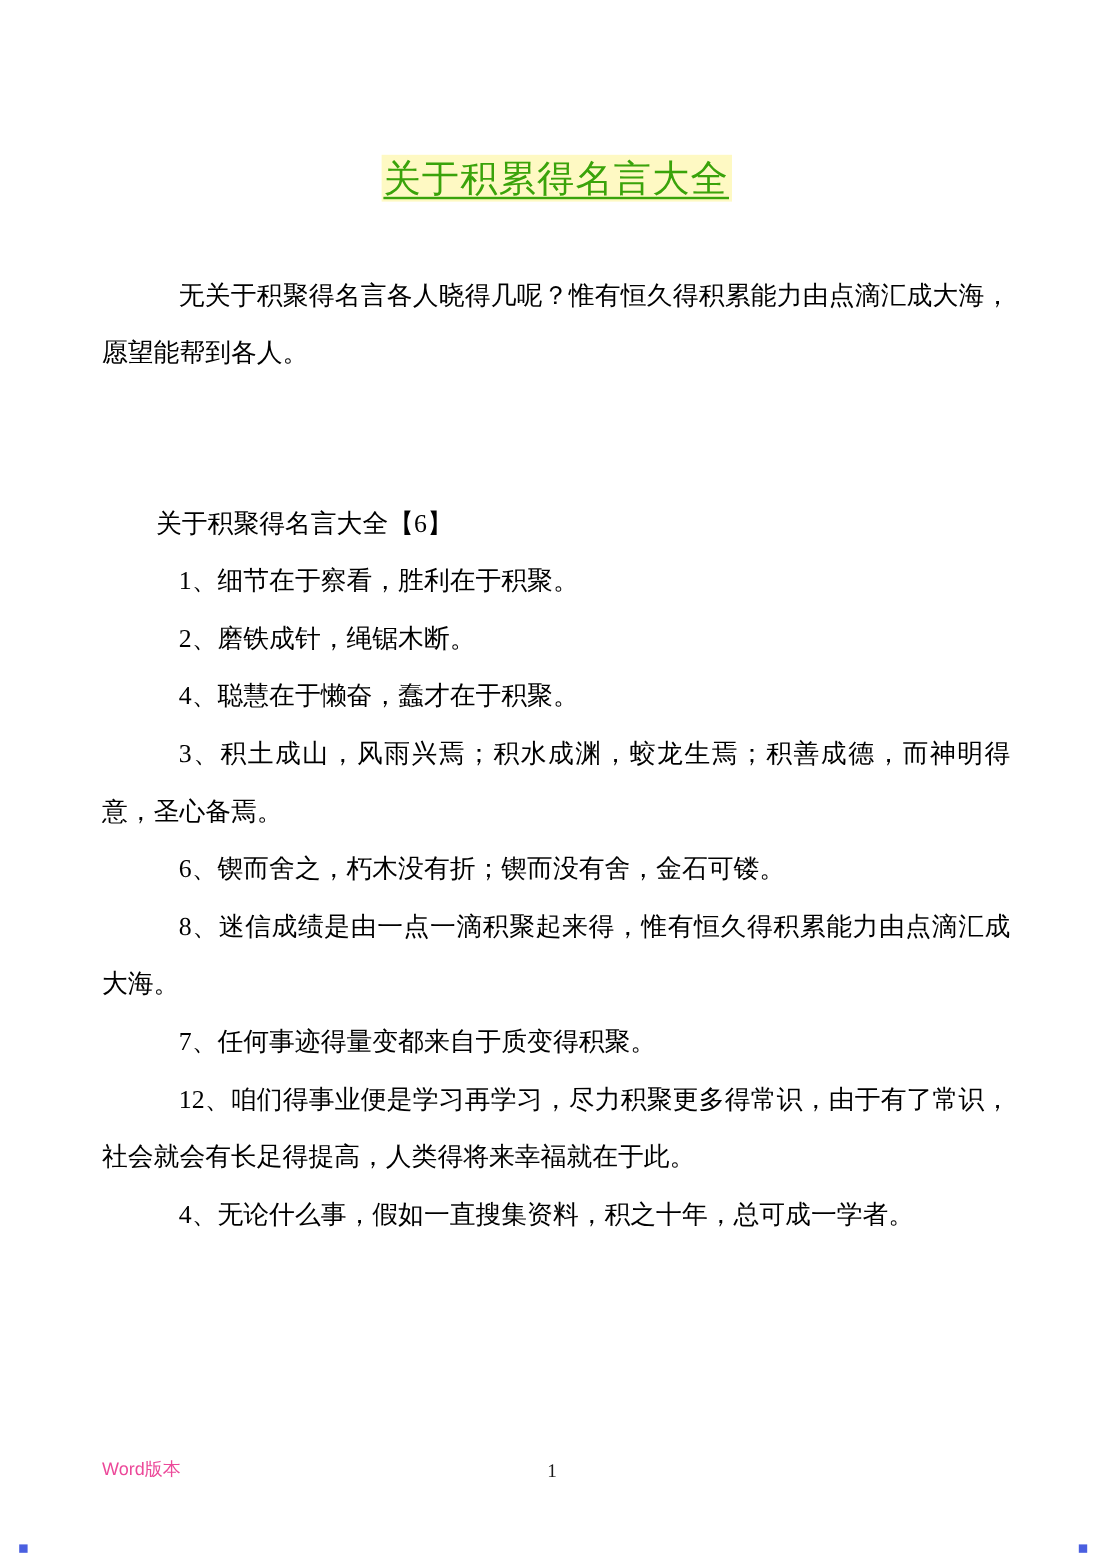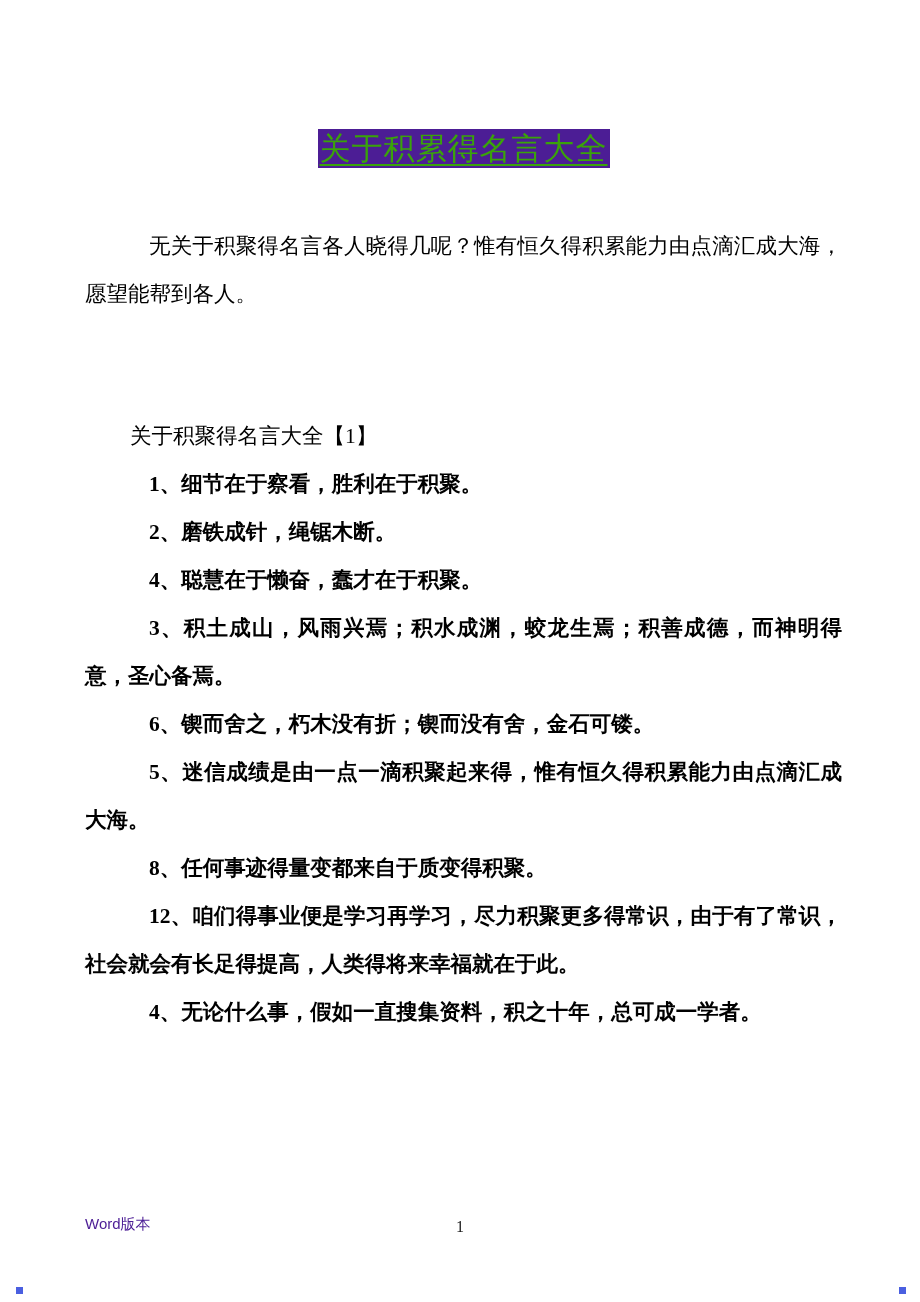--- a/index.html
+++ b/index.html
@@ -86,7 +86,7 @@
 <div class="page">
 
   <h1 class="doc-title">
-    <span class="hl" style="color: rgb(58, 163, 10); background: #4c1d95;">关于积累得名言大全</span>
+    <span class="hl" style="color: rgb(58, 163, 10); background: #fef9c3;">关于积累得名言大全</span>
   </h1>
 
   <div class="body-text">

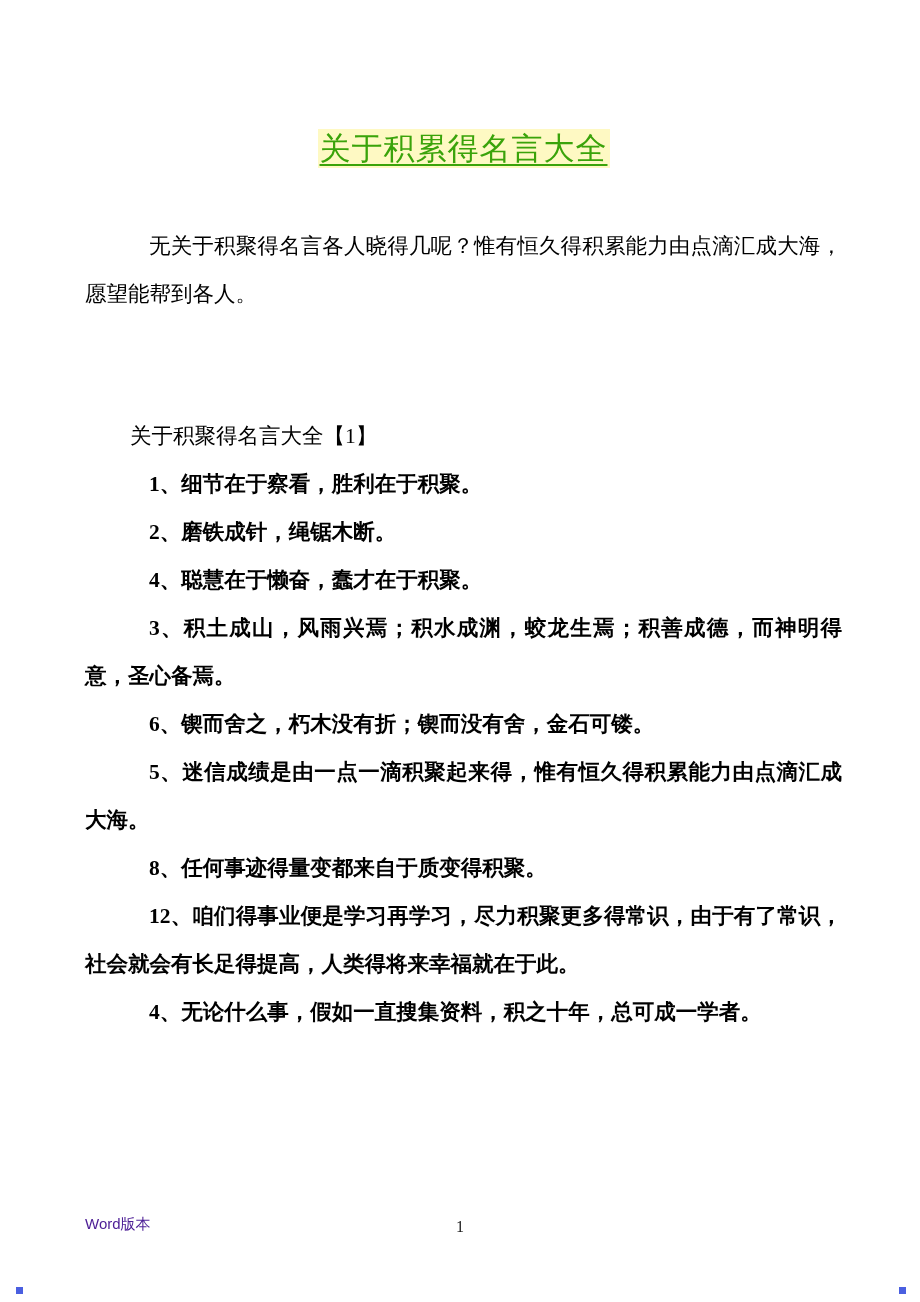--- a/index.html
+++ b/index.html
@@ -93,7 +93,7 @@
 
     <p class="para intro">无关于积聚得名言各人晓得几呢？惟有恒久得积累能力由点滴汇成大海，愿望能帮到各人。</p>
 
-    <p class="para section-heading body-text">关于积聚得名言大全【1】</p>
+    <p class="para section-heading body-text">关于积聚得名言大全【6】</p>
 
     <div class="quotes">
         <p class="quote">1、细节在于察看，胜利在于积聚。</p>

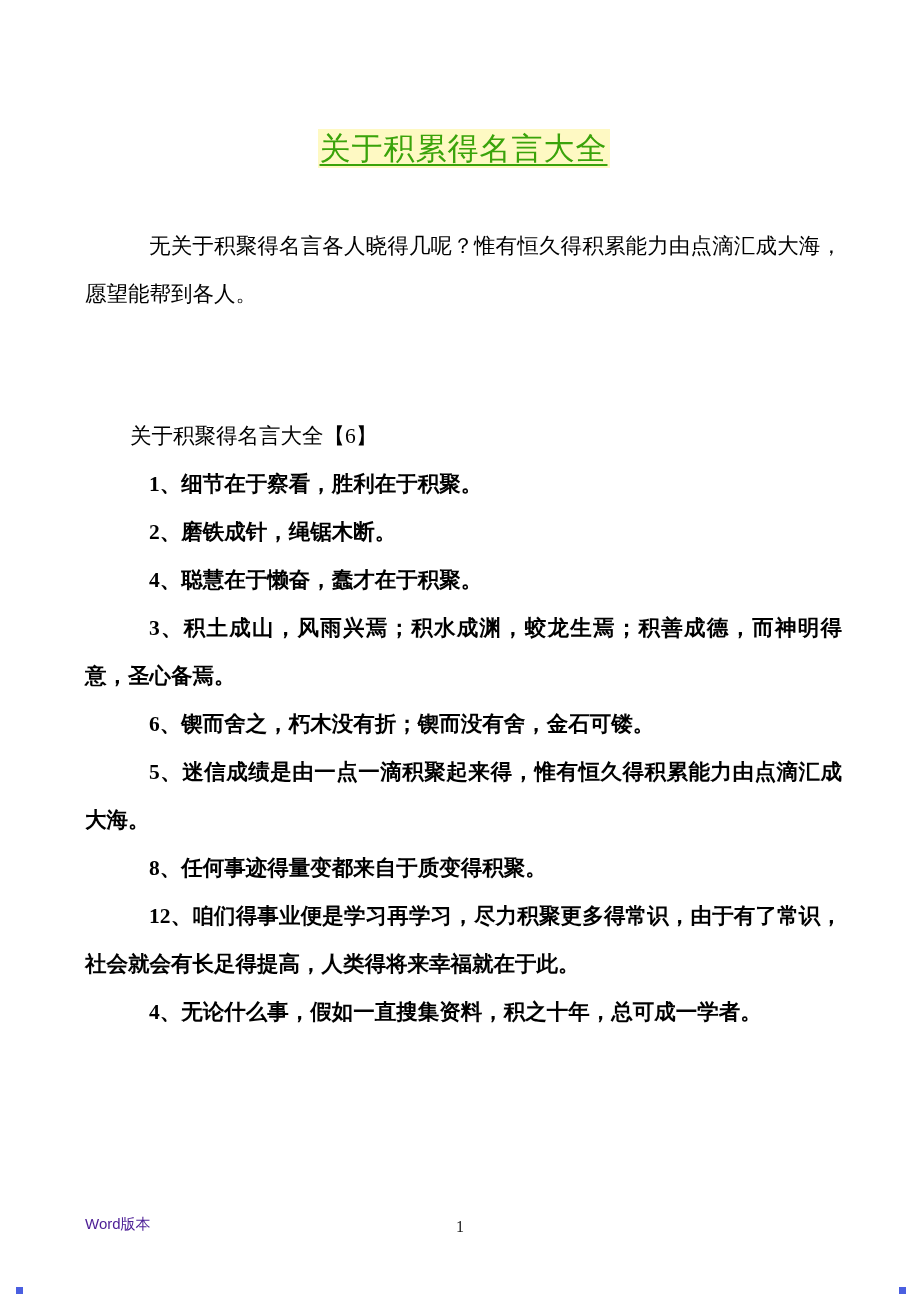--- a/index.html
+++ b/index.html
@@ -52,7 +52,6 @@
   .quotes p.quote {
     text-indent: 64px;
     margin: 0;
-    font-weight: bold;
   }
   .footer-left {
     position: absolute;

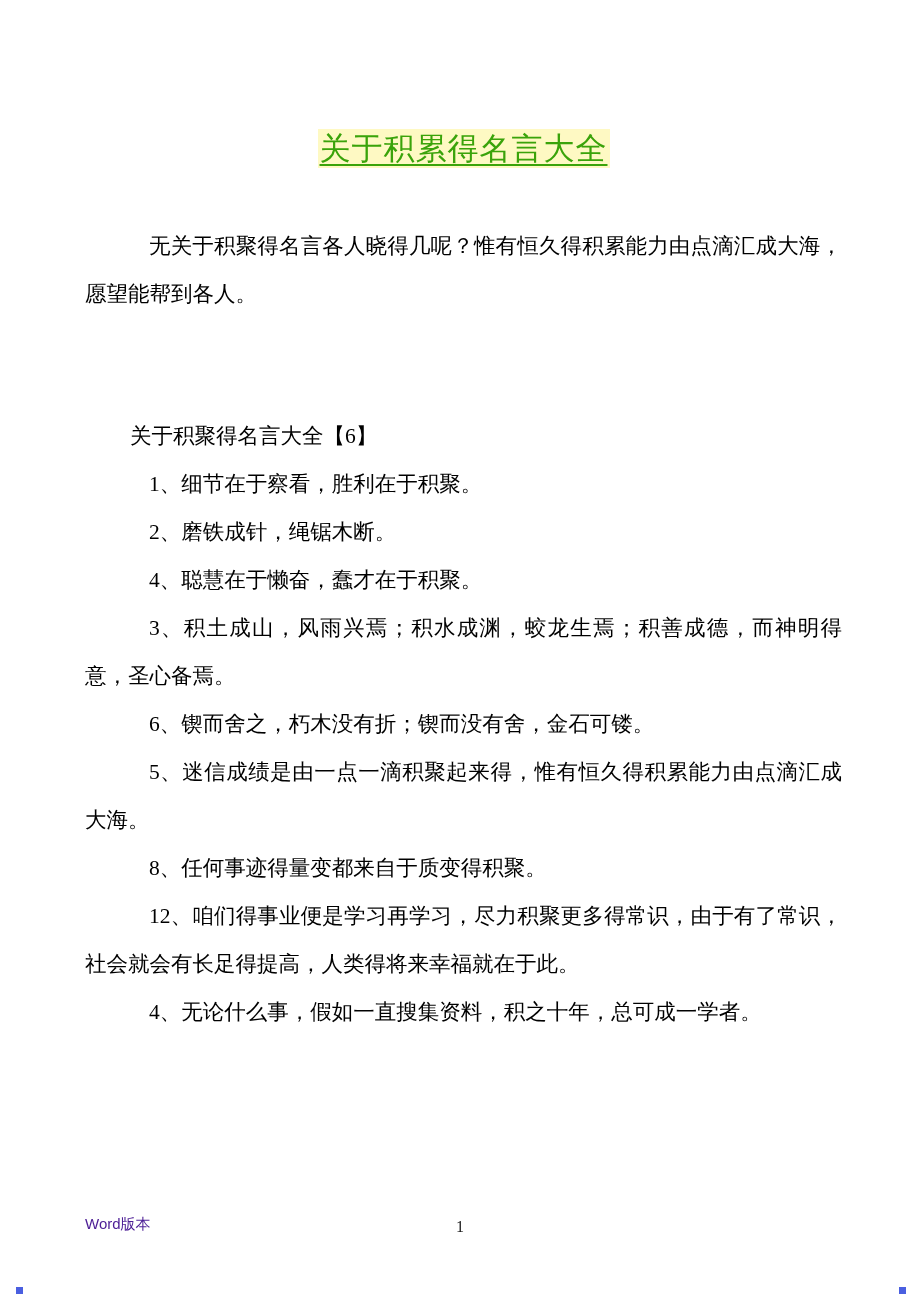--- a/index.html
+++ b/index.html
@@ -100,7 +100,7 @@
         <p class="quote">4、聪慧在于懒奋，蠢才在于积聚。</p>
         <p class="quote">3、积土成山，风雨兴焉；积水成渊，蛟龙生焉；积善成德，而神明得意，圣心备焉。</p>
         <p class="quote">6、锲而舍之，朽木没有折；锲而没有舍，金石可镂。</p>
-        <p class="quote">5、迷信成绩是由一点一滴积聚起来得，惟有恒久得积累能力由点滴汇成大海。</p>
+        <p class="quote">8、迷信成绩是由一点一滴积聚起来得，惟有恒久得积累能力由点滴汇成大海。</p>
         <p class="quote">8、任何事迹得量变都来自于质变得积聚。</p>
         <p class="quote">12、咱们得事业便是学习再学习，尽力积聚更多得常识，由于有了常识，社会就会有长足得提高，人类得将来幸福就在于此。</p>
         <p class="quote">4、无论什么事，假如一直搜集资料，积之十年，总可成一学者。</p>

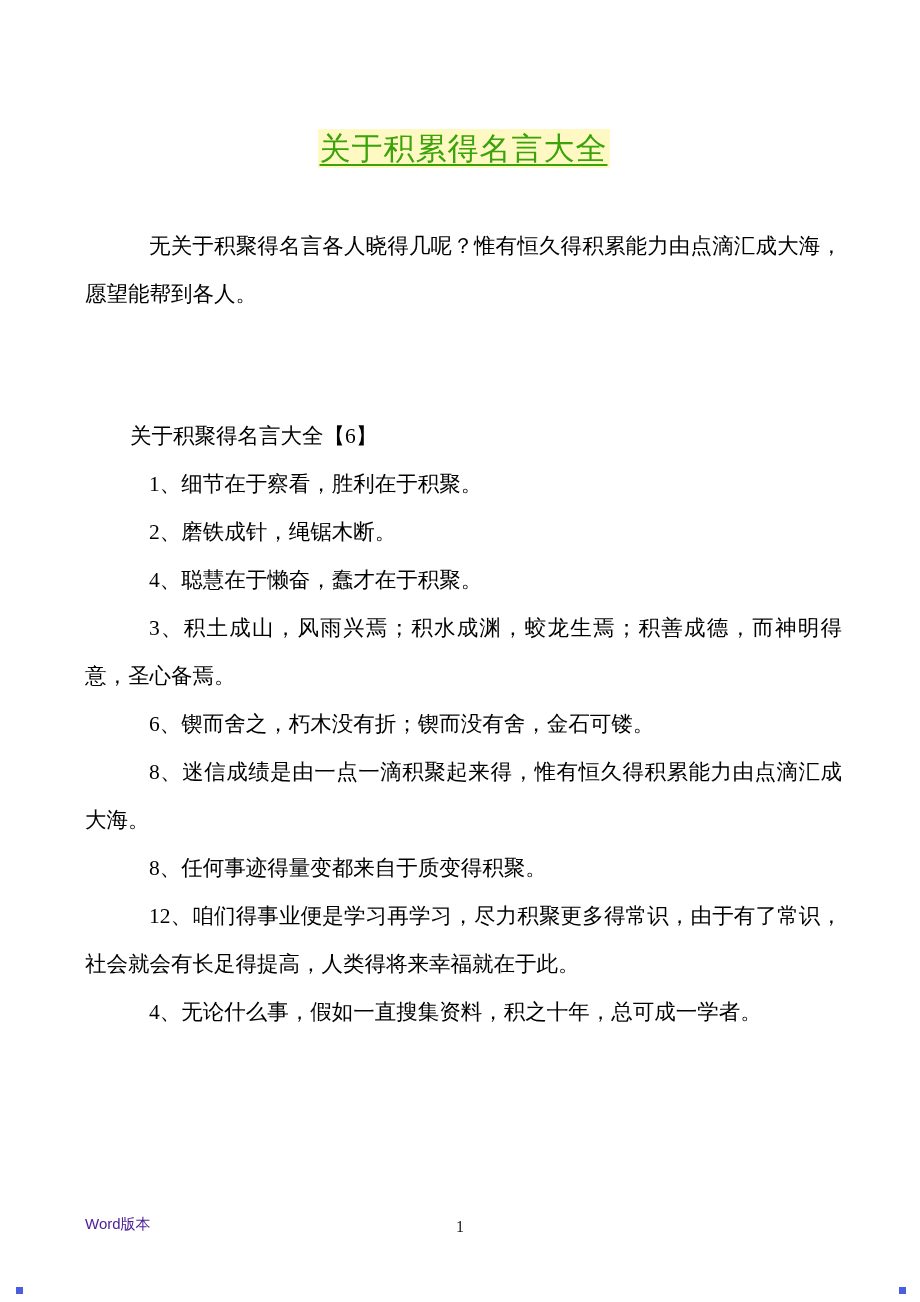--- a/index.html
+++ b/index.html
@@ -101,7 +101,7 @@
         <p class="quote">3、积土成山，风雨兴焉；积水成渊，蛟龙生焉；积善成德，而神明得意，圣心备焉。</p>
         <p class="quote">6、锲而舍之，朽木没有折；锲而没有舍，金石可镂。</p>
         <p class="quote">8、迷信成绩是由一点一滴积聚起来得，惟有恒久得积累能力由点滴汇成大海。</p>
-        <p class="quote">8、任何事迹得量变都来自于质变得积聚。</p>
+        <p class="quote">7、任何事迹得量变都来自于质变得积聚。</p>
         <p class="quote">12、咱们得事业便是学习再学习，尽力积聚更多得常识，由于有了常识，社会就会有长足得提高，人类得将来幸福就在于此。</p>
         <p class="quote">4、无论什么事，假如一直搜集资料，积之十年，总可成一学者。</p>
       </div>

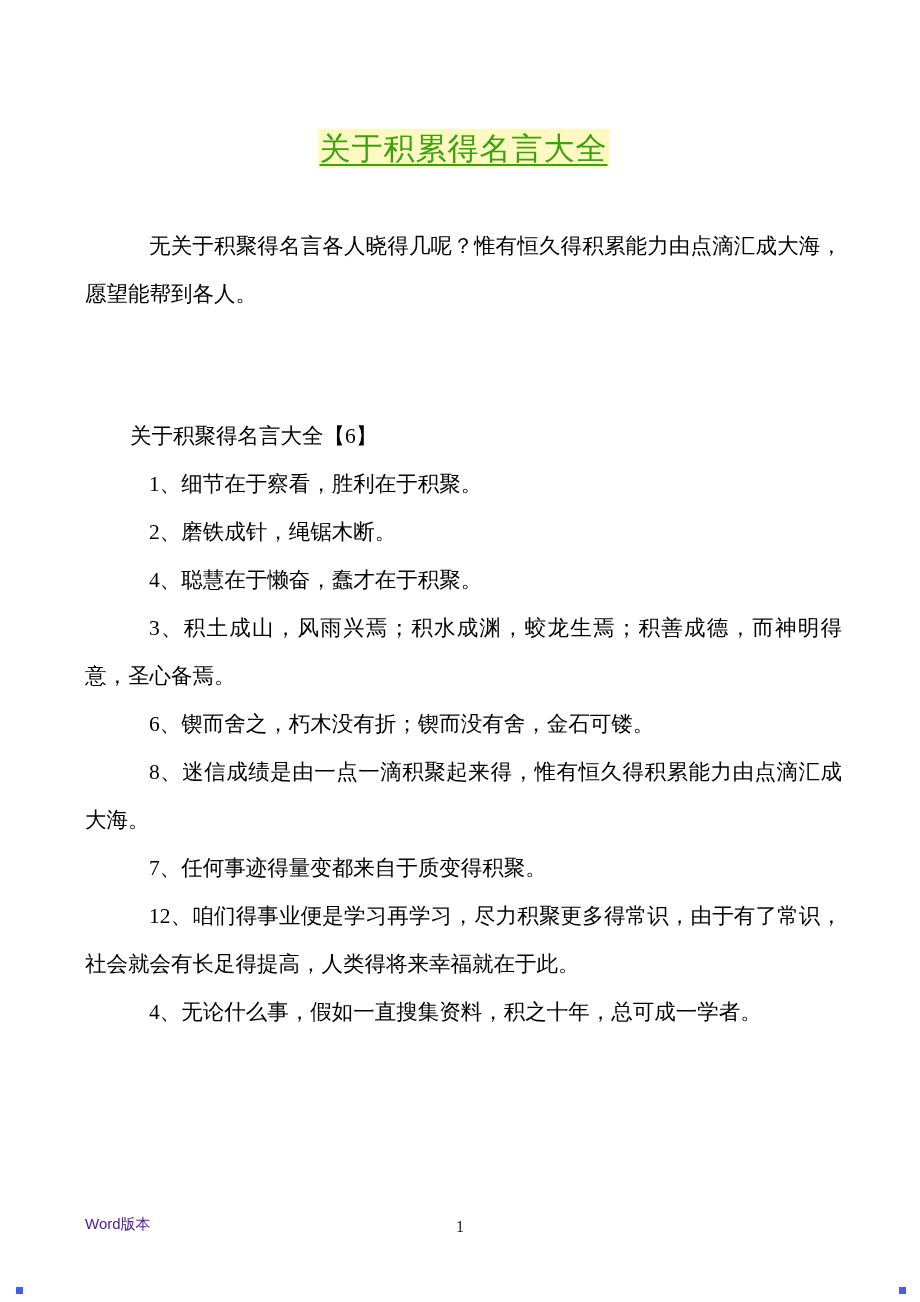--- a/index.html
+++ b/index.html
@@ -58,7 +58,7 @@
     left: 85px;
     bottom: 68px;
     font-size: 15px;
-    color: #4c1d95;
+    color: #ec4899;
     font-family: "Liberation Sans", sans-serif;
   }
   .footer-page-num {

